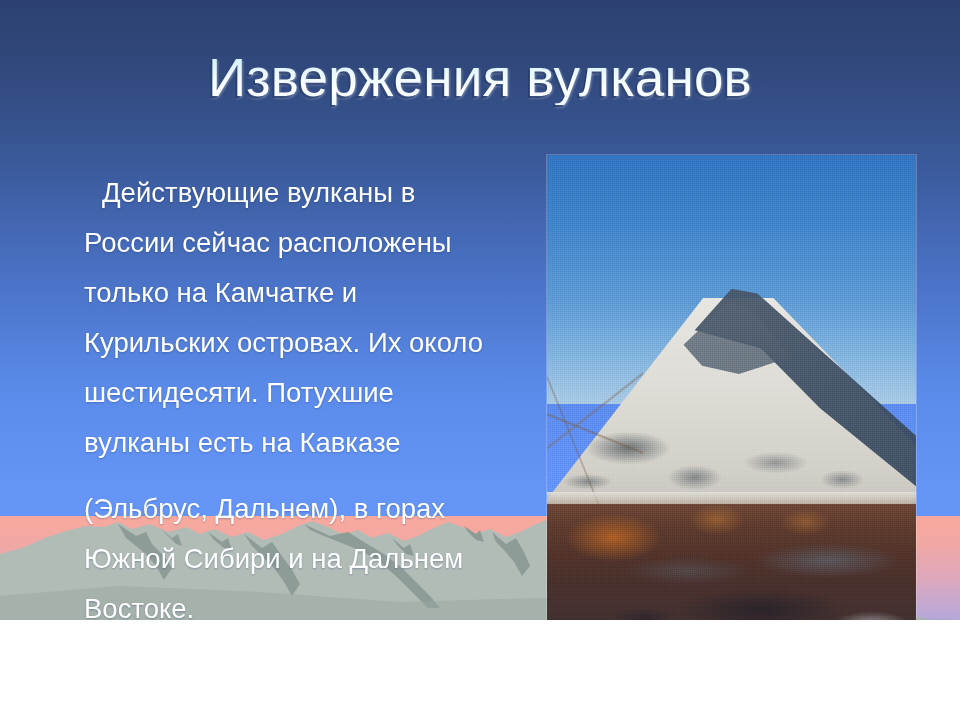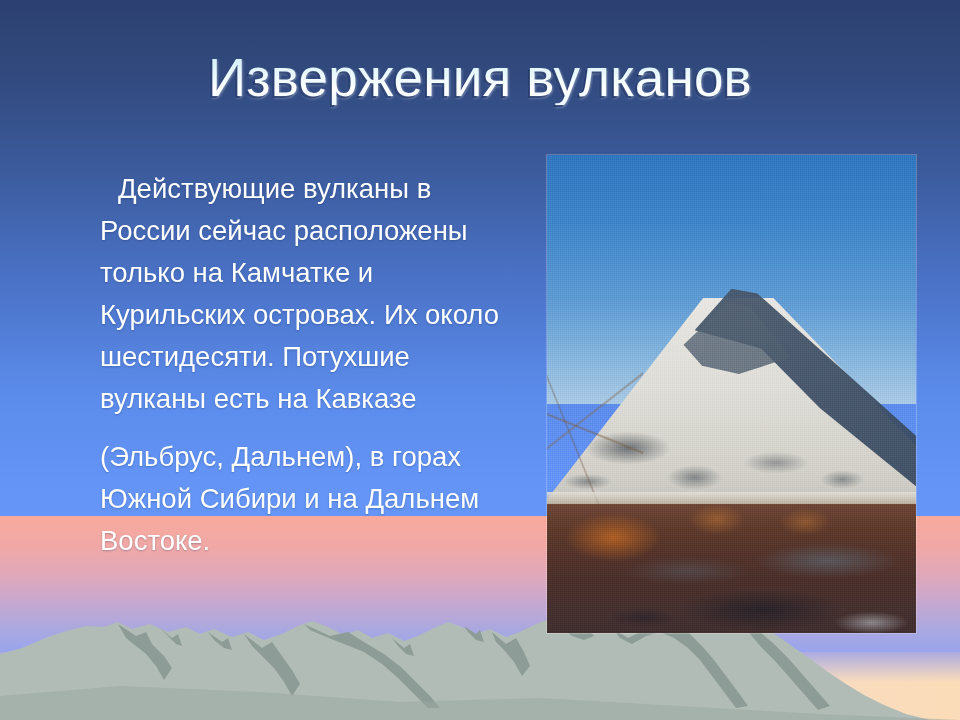--- a/index.html
+++ b/index.html
@@ -11,7 +11,7 @@
   
   .slide{
     position:relative;
-    width:960px; height:720px;
+    width:960px; height:620px;
     overflow:hidden;
     background:#8b5cf6;
   }

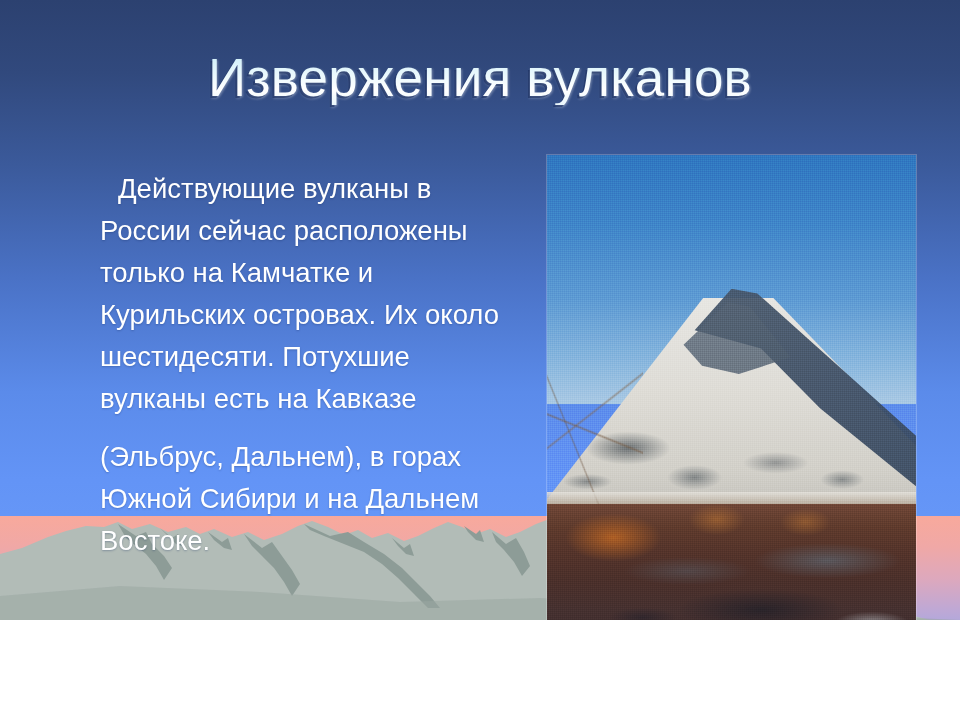--- a/index.html
+++ b/index.html
@@ -87,9 +87,8 @@
     position:absolute; left:84px; top:168px; width:420px;
     color:#ffffff;
     font-size:27.5px;
-    line-height:42px;
+    line-height:50px;
     text-shadow:0 1px 2px rgba(22,45,95,.30);
-    margin-left:16px;
   }
   .body-copy p{ margin:0; }
   .body-copy p.p1{ text-indent:18px; }

